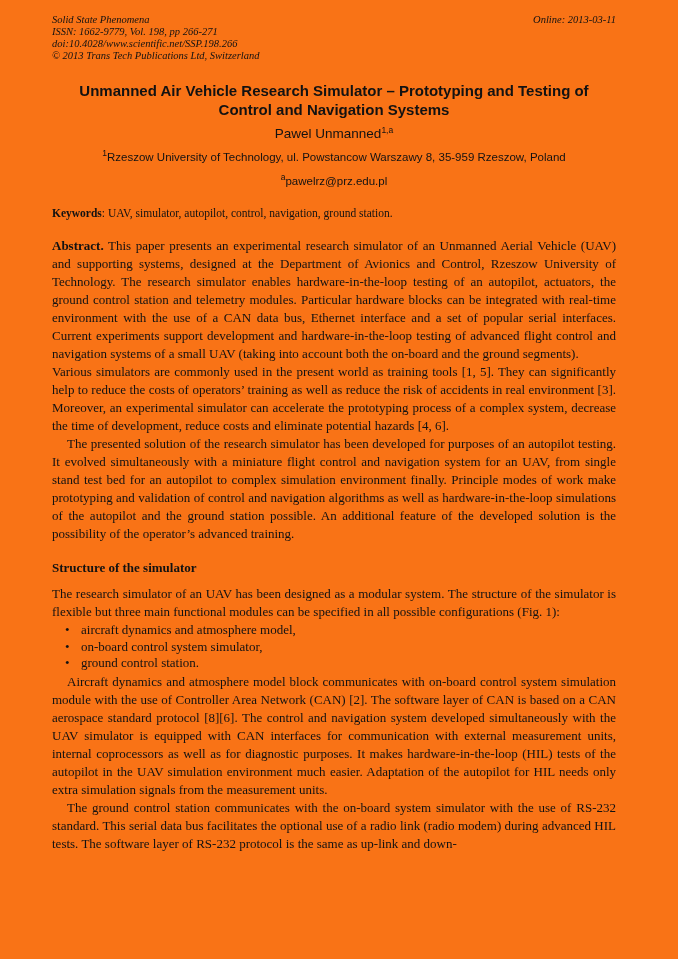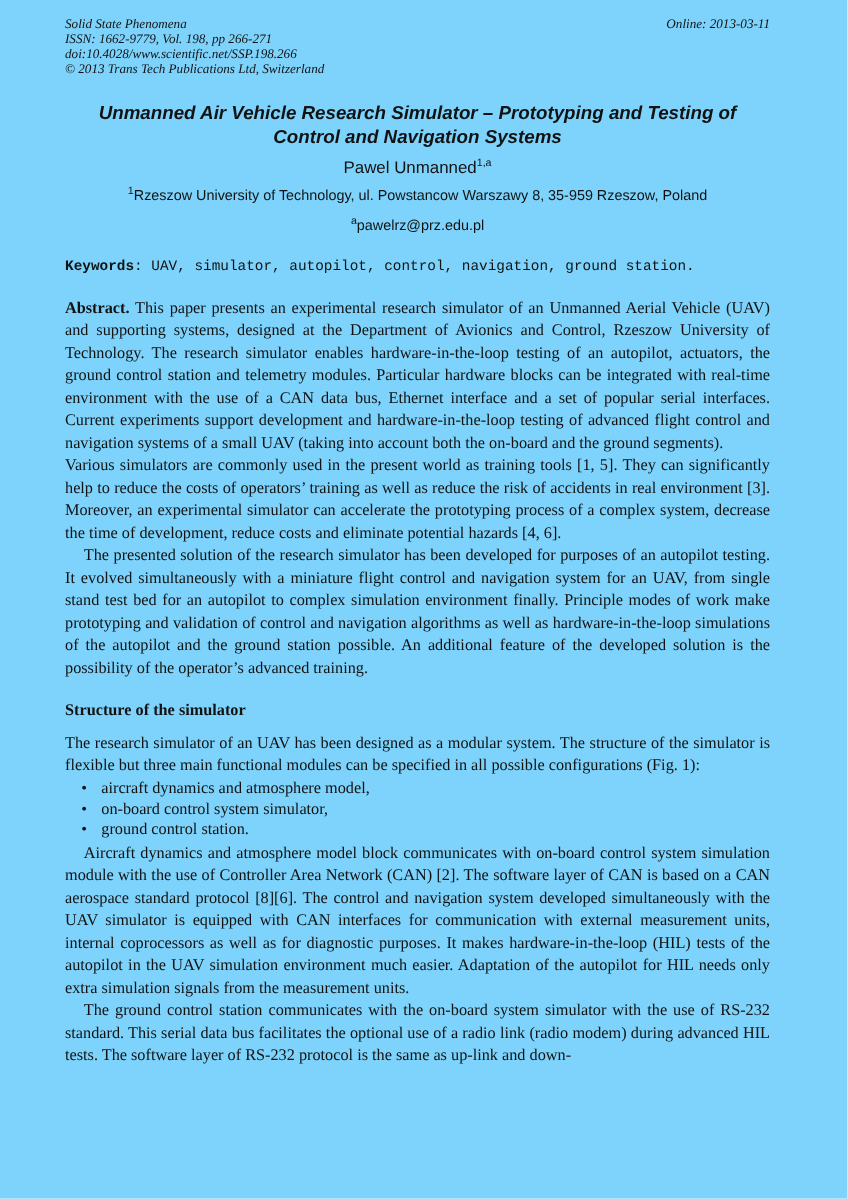--- a/index.html
+++ b/index.html
@@ -9,7 +9,7 @@
     height: 959px;
     box-sizing: border-box;
     padding: 14px 62px 0 52px;
-    background: #7dd3fc;
+    background: #f97316;
     color: #121212;
     font-family: "Liberation Serif", serif;
     overflow: hidden;

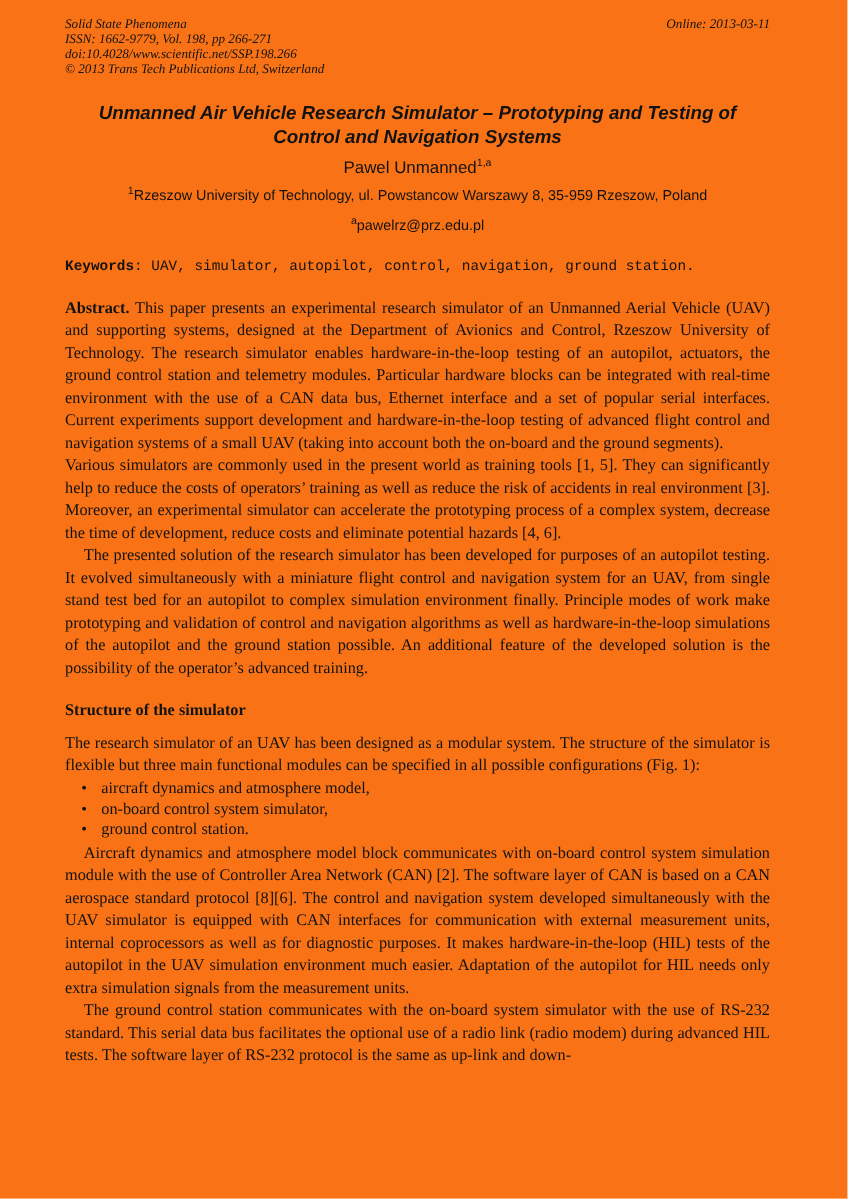--- a/index.html
+++ b/index.html
@@ -34,7 +34,6 @@
     text-align: center;
     margin: 19px 0 0 0;
     padding: 0 2px;
-    font-style: italic;
   }
   .author-line {
     text-align: center;

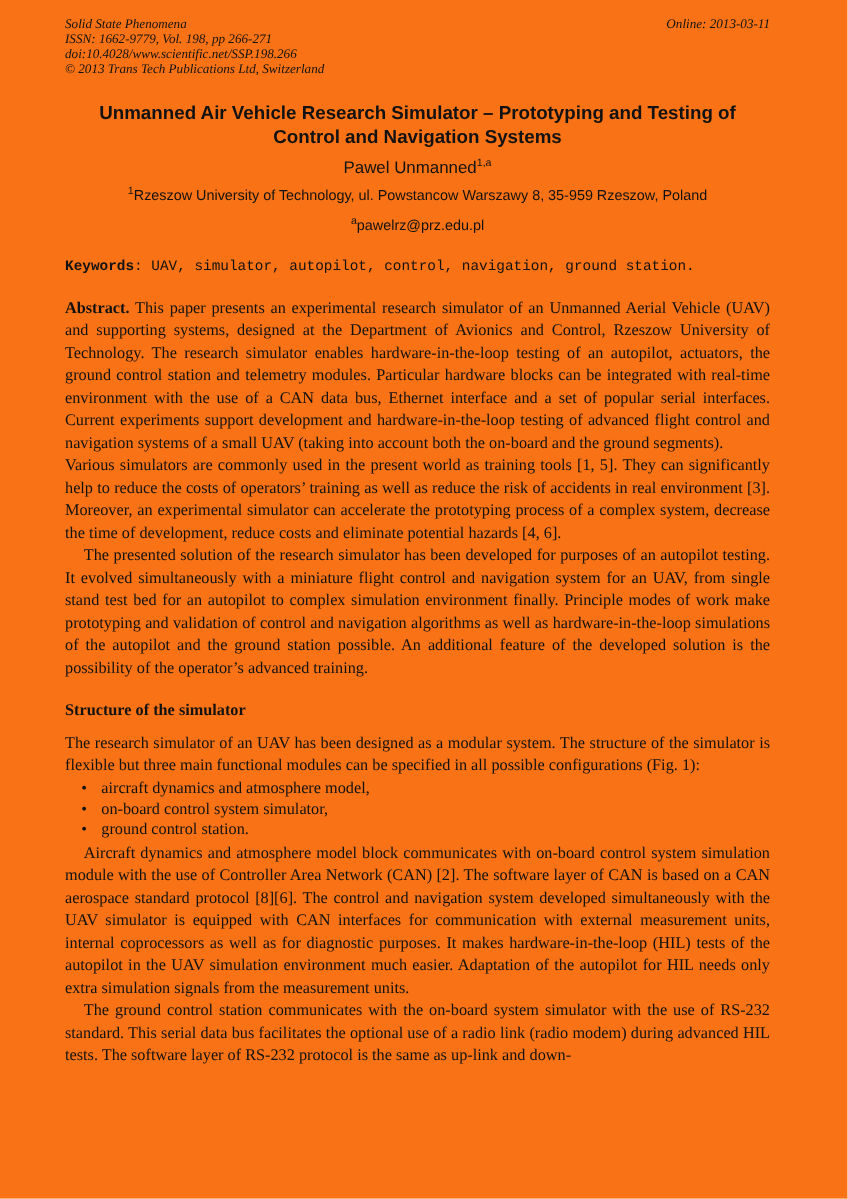--- a/index.html
+++ b/index.html
@@ -58,7 +58,7 @@
     margin-top: 9px;
   }
   .keywords-line {
-    font-family: Liberation Mono, monospace;
+    font-family: Liberation Serif, serif;
     font-size: 11.5px;
     line-height: 15px;
     margin: 17px 0 16px 0;

